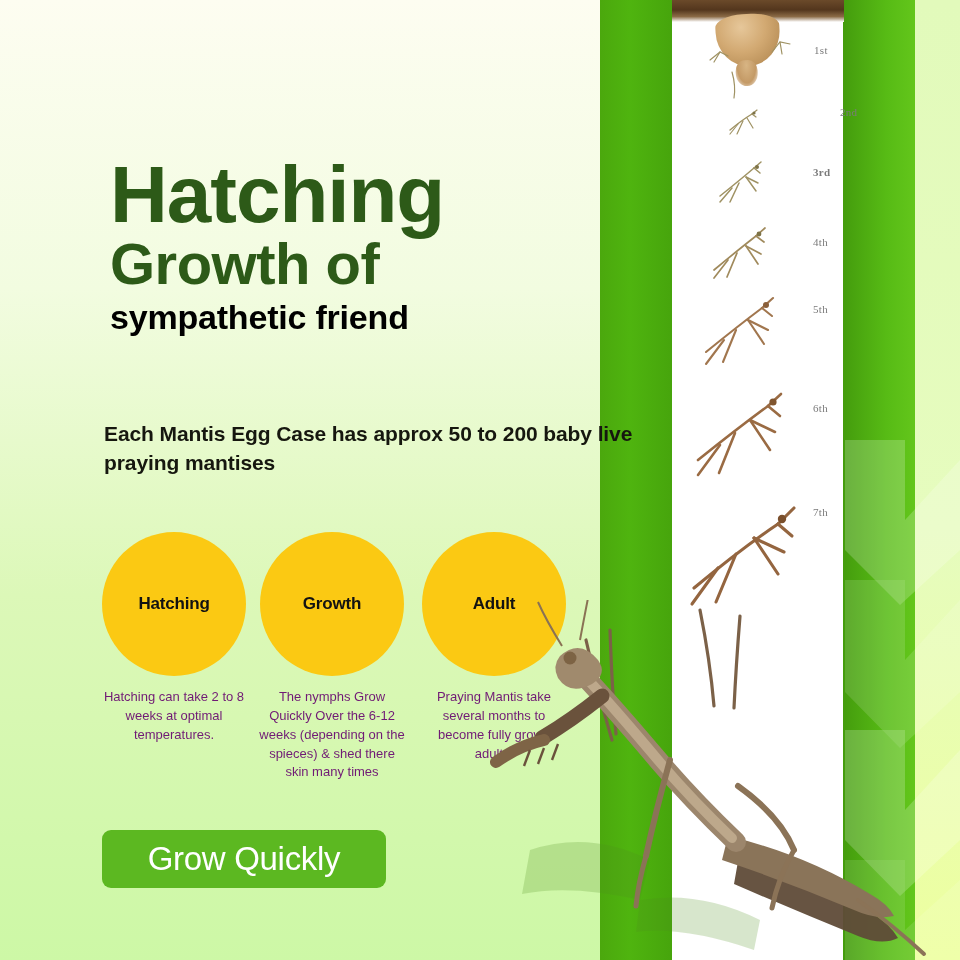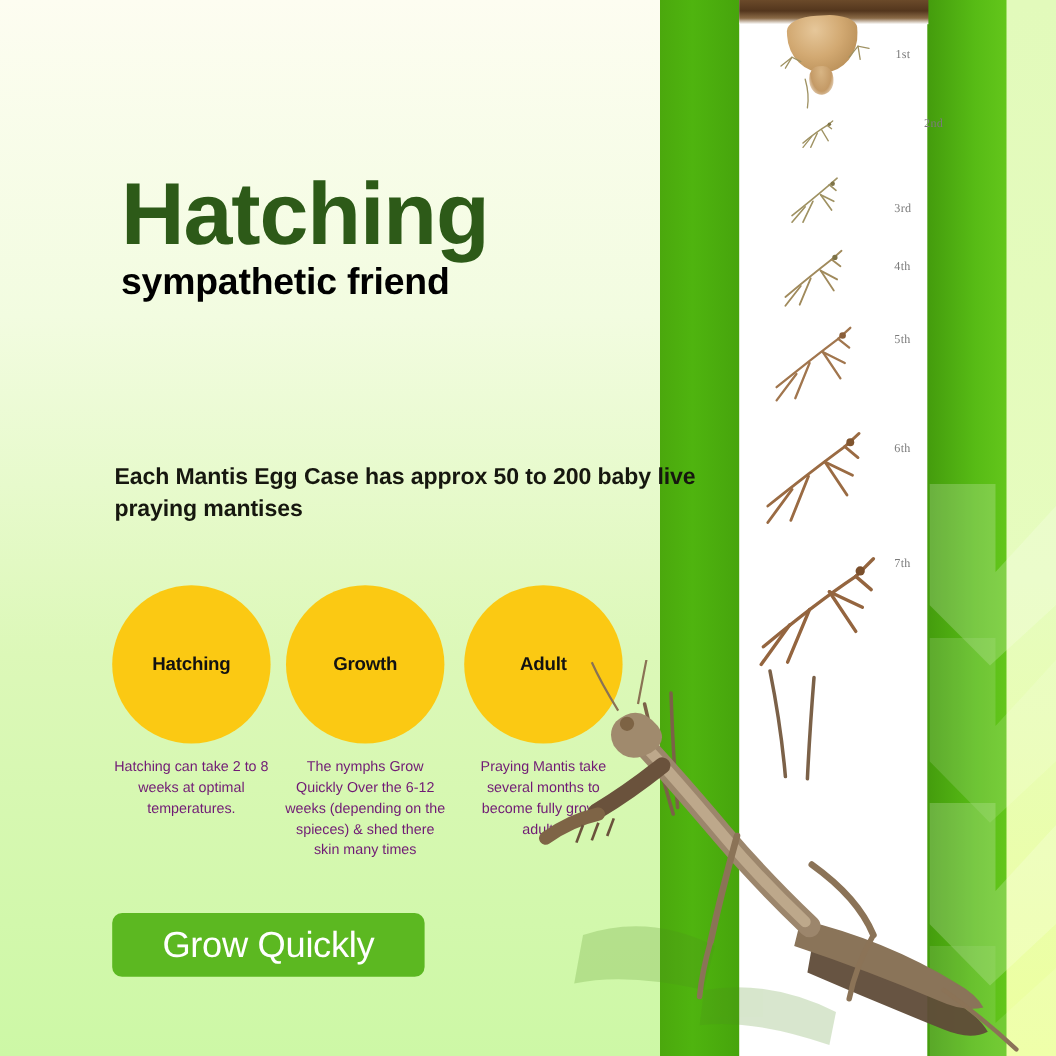--- a/index.html
+++ b/index.html
@@ -222,7 +222,7 @@
 
   <div class="stage-label" style="left:814px; top:44px;">1st</div>
   <div class="stage-label" style="left:812px; top:106px;margin-left:28px;">2nd</div>
-  <div class="stage-label" style="left:813px; top:184px;">3rd</div>
+  <div class="stage-label" style="left:813px; top:166px;font-weight:bold;">3rd</div>
   <div class="stage-label" style="left:813px; top:236px;">4th</div>
   <div class="stage-label" style="left:813px; top:303px;">5th</div>
   <div class="stage-label" style="left:813px; top:402px;">6th</div>

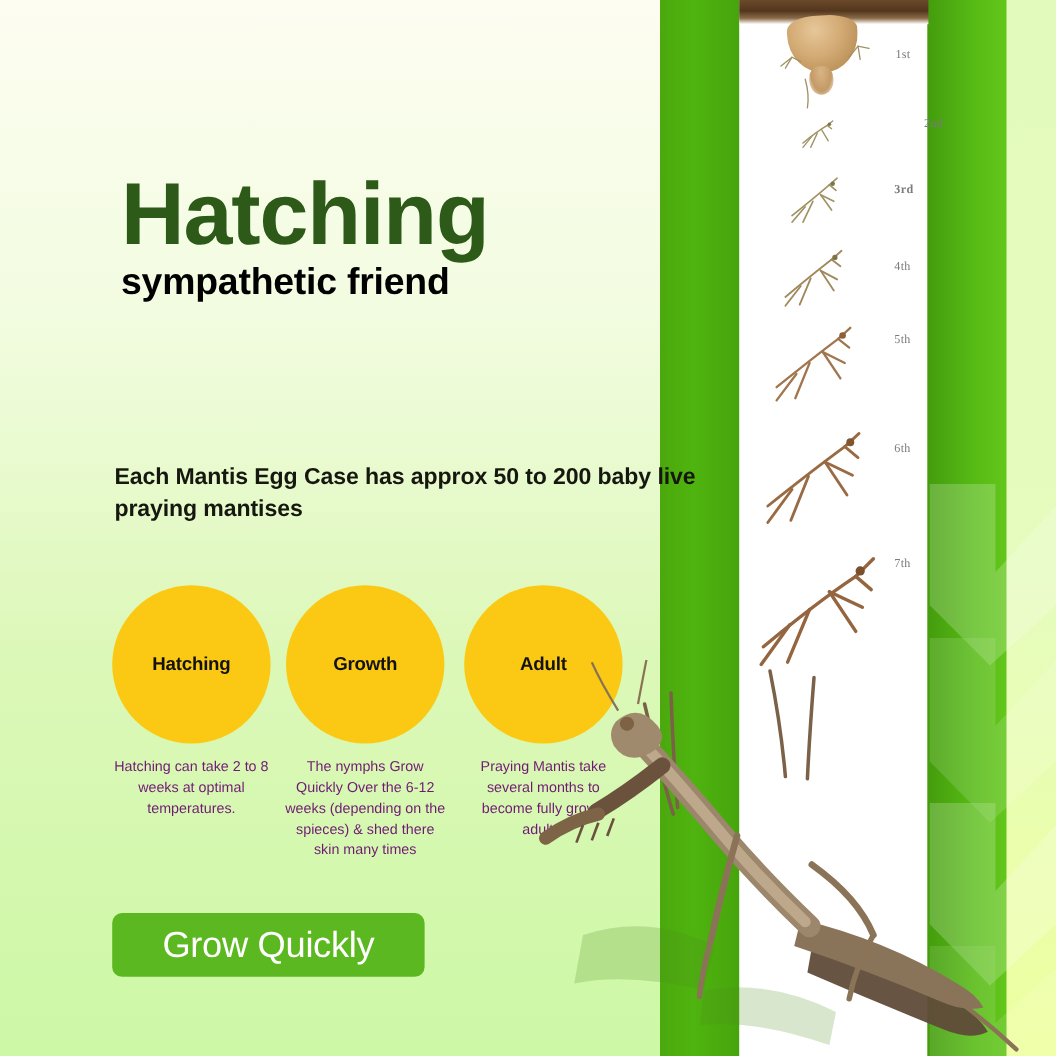--- a/index.html
+++ b/index.html
@@ -232,6 +232,7 @@
 
     <div class="title-block">
       <div class="t1">Hatching</div>
+      <div class="t2">Growth of</div>
       <div class="t3">sympathetic friend</div>
     </div>
 

